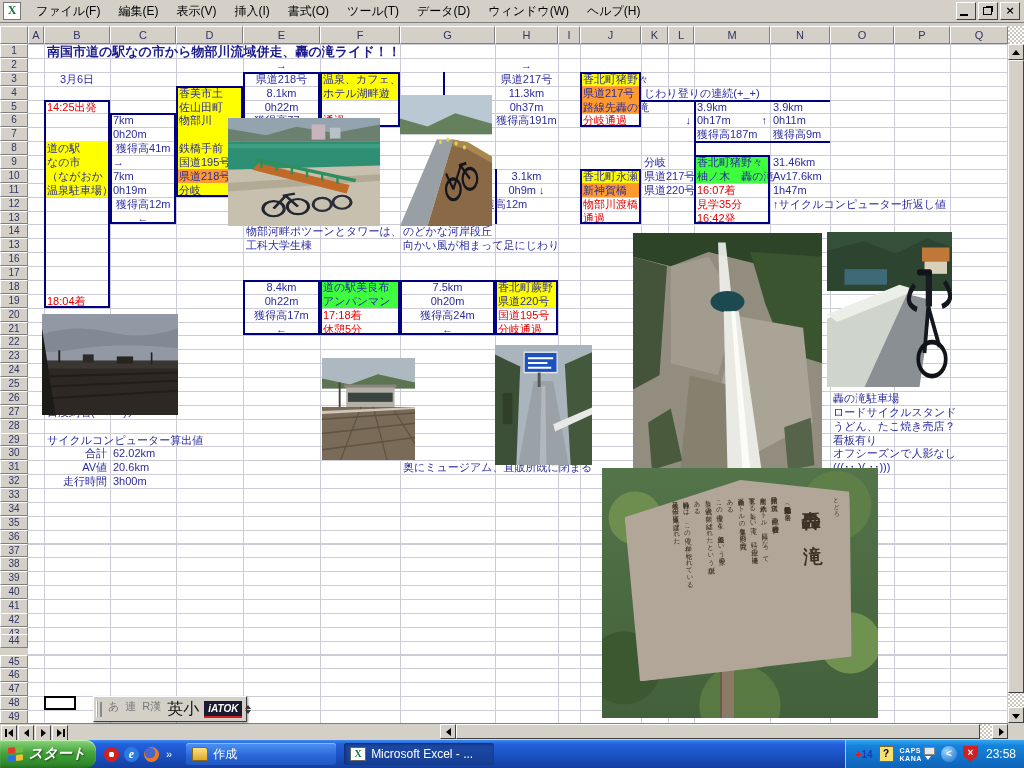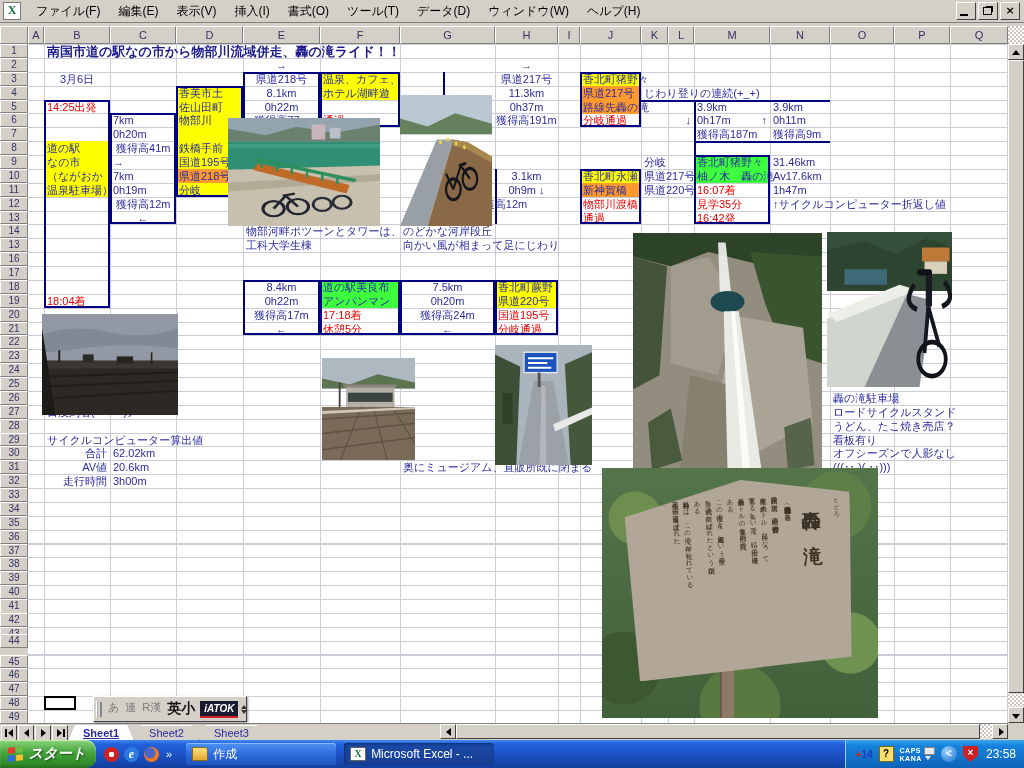--- a/index.html
+++ b/index.html
@@ -67,7 +67,7 @@
   #ime .grip{width:3px;height:16px;border-left:2px ridge #fff;margin-right:2px;}
   #ime .pal{width:13px;height:13px;background:radial-gradient(circle at 40% 40%,#9a8ae0,#5a4ab0);border:1px solid #888;margin-right:3px;}
   .imebtn{font-size:11px;color:#777;padding:1px 3px;white-space:nowrap;}
-  .imebtn.dark{color:#111;font-size:14px;font-weight:bold;}
+  .imebtn.dark{color:#111;font-size:16px;font-weight:normal;}
   #imelogo{background:#1a1a30;color:#fff;font:italic bold 10px "Liberation Sans",sans-serif;
     padding:2px 4px;margin-left:2px;border-bottom:2px solid #d02020;}
   #imespin{margin-left:3px;display:flex;flex-direction:column;gap:1px;}

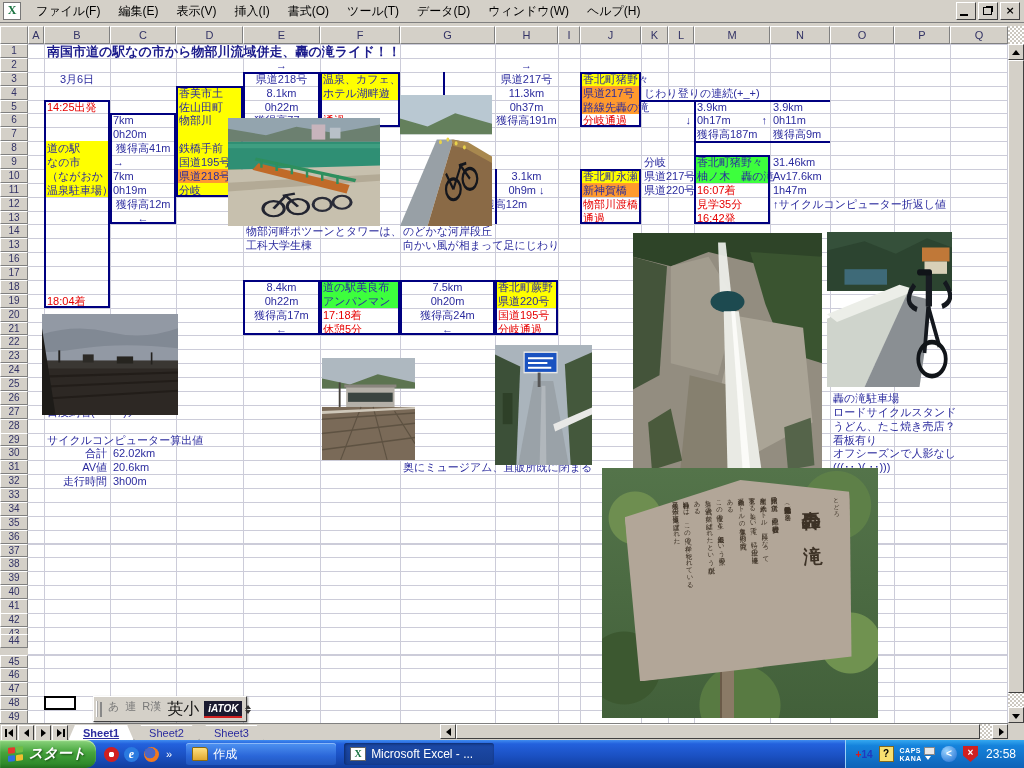--- a/index.html
+++ b/index.html
@@ -361,11 +361,6 @@
         <i class="rr" style="left:4px"></i>
         <em style="left:10px"></em>
       </div>
-    <span id="tabs" style="display:flex">
-        <div class="sheettab active">Sheet1</div>
-        <div class="sheettab">Sheet2</div>
-        <div class="sheettab">Sheet3</div>
-      </span>
   </div>
 
   <div id="hscroll">

